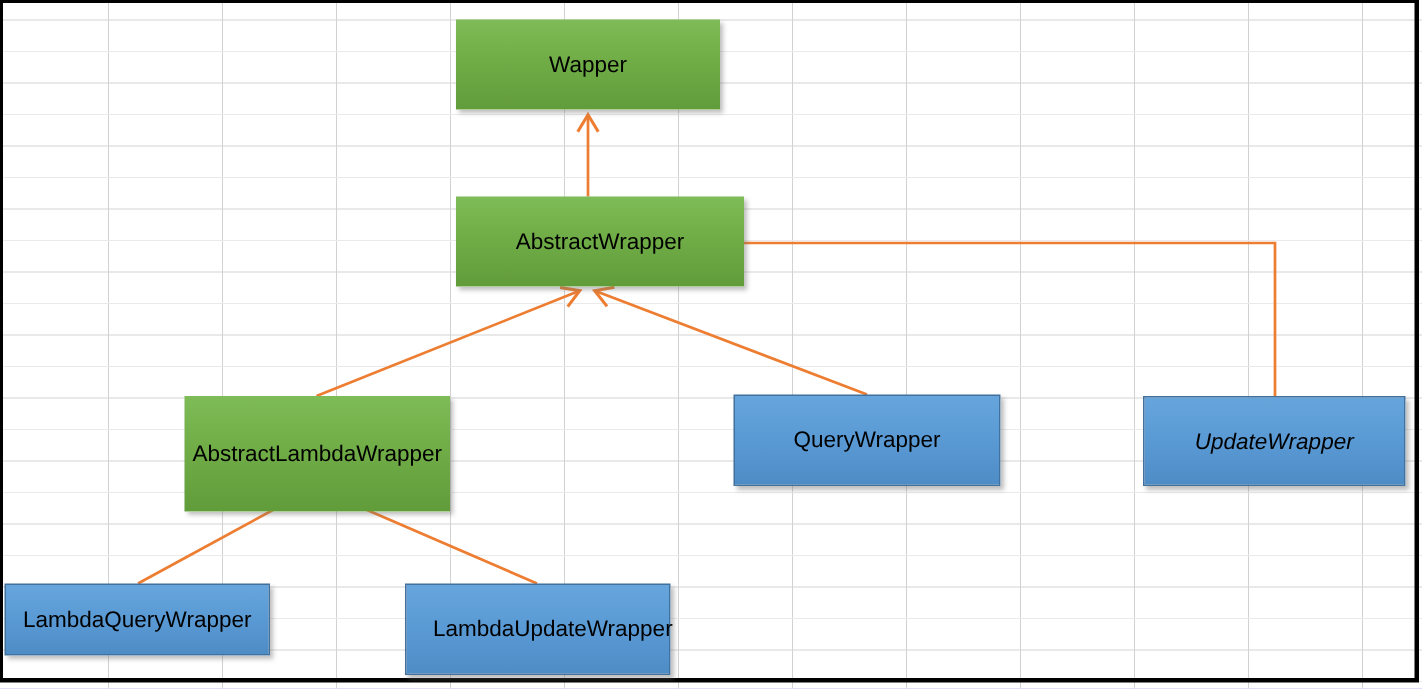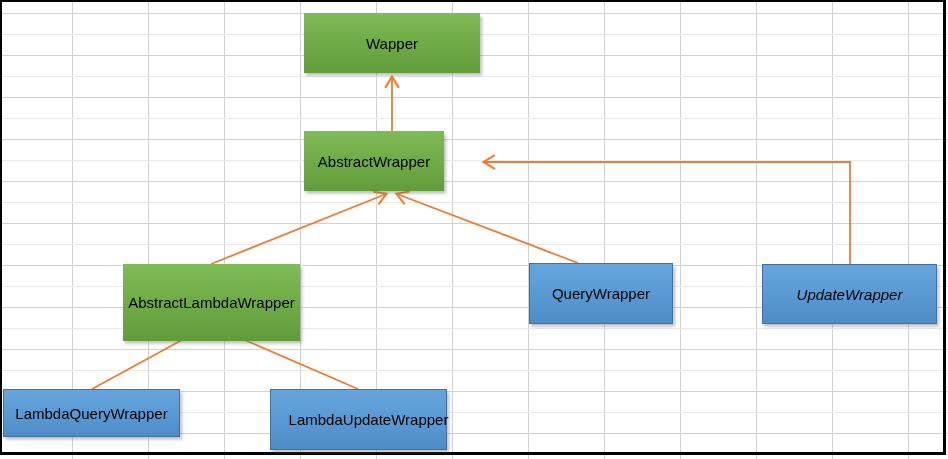--- a/index.html
+++ b/index.html
@@ -87,7 +87,7 @@
       <div class="node abstract" style="left: 304px; top: 13px; width: 176px; height: 60px;">
         <span>Wapper</span>
       </div>
-      <div class="node abstract" style="left: 304px; top: 131px; width: 140px; height: 60px;">
+      <div class="node abstract" style="left: 304px; top: 131px; width: 192px; height: 60px;">
         <span>AbstractWrapper</span>
       </div>
       <div class="node abstract" style="left: 123px; top: 264px; width: 177px; height: 77px;">

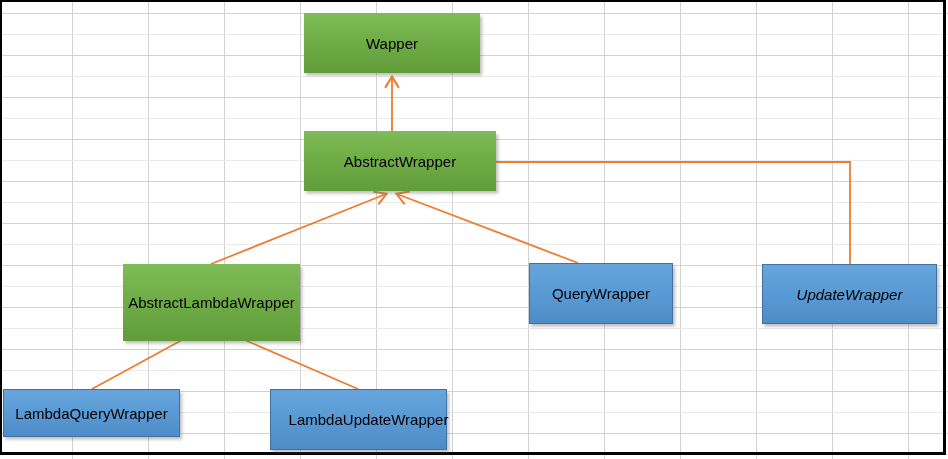--- a/index.html
+++ b/index.html
@@ -93,7 +93,7 @@
       <div class="node abstract" style="left: 123px; top: 264px; width: 177px; height: 77px;">
         <span>AbstractLambdaWrapper</span>
       </div>
-      <div class="node concrete" style="left: 489px; top: 263px; width: 144px; height: 61px; margin-left: 40px;">
+      <div class="node concrete" style="left: 489px; top: 263px; width: 178px; height: 61px;">
         <span>QueryWrapper</span>
       </div>
       <div class="node concrete" style="left: 762px; top: 264px; width: 175px; height: 60px; font-style: italic;">

